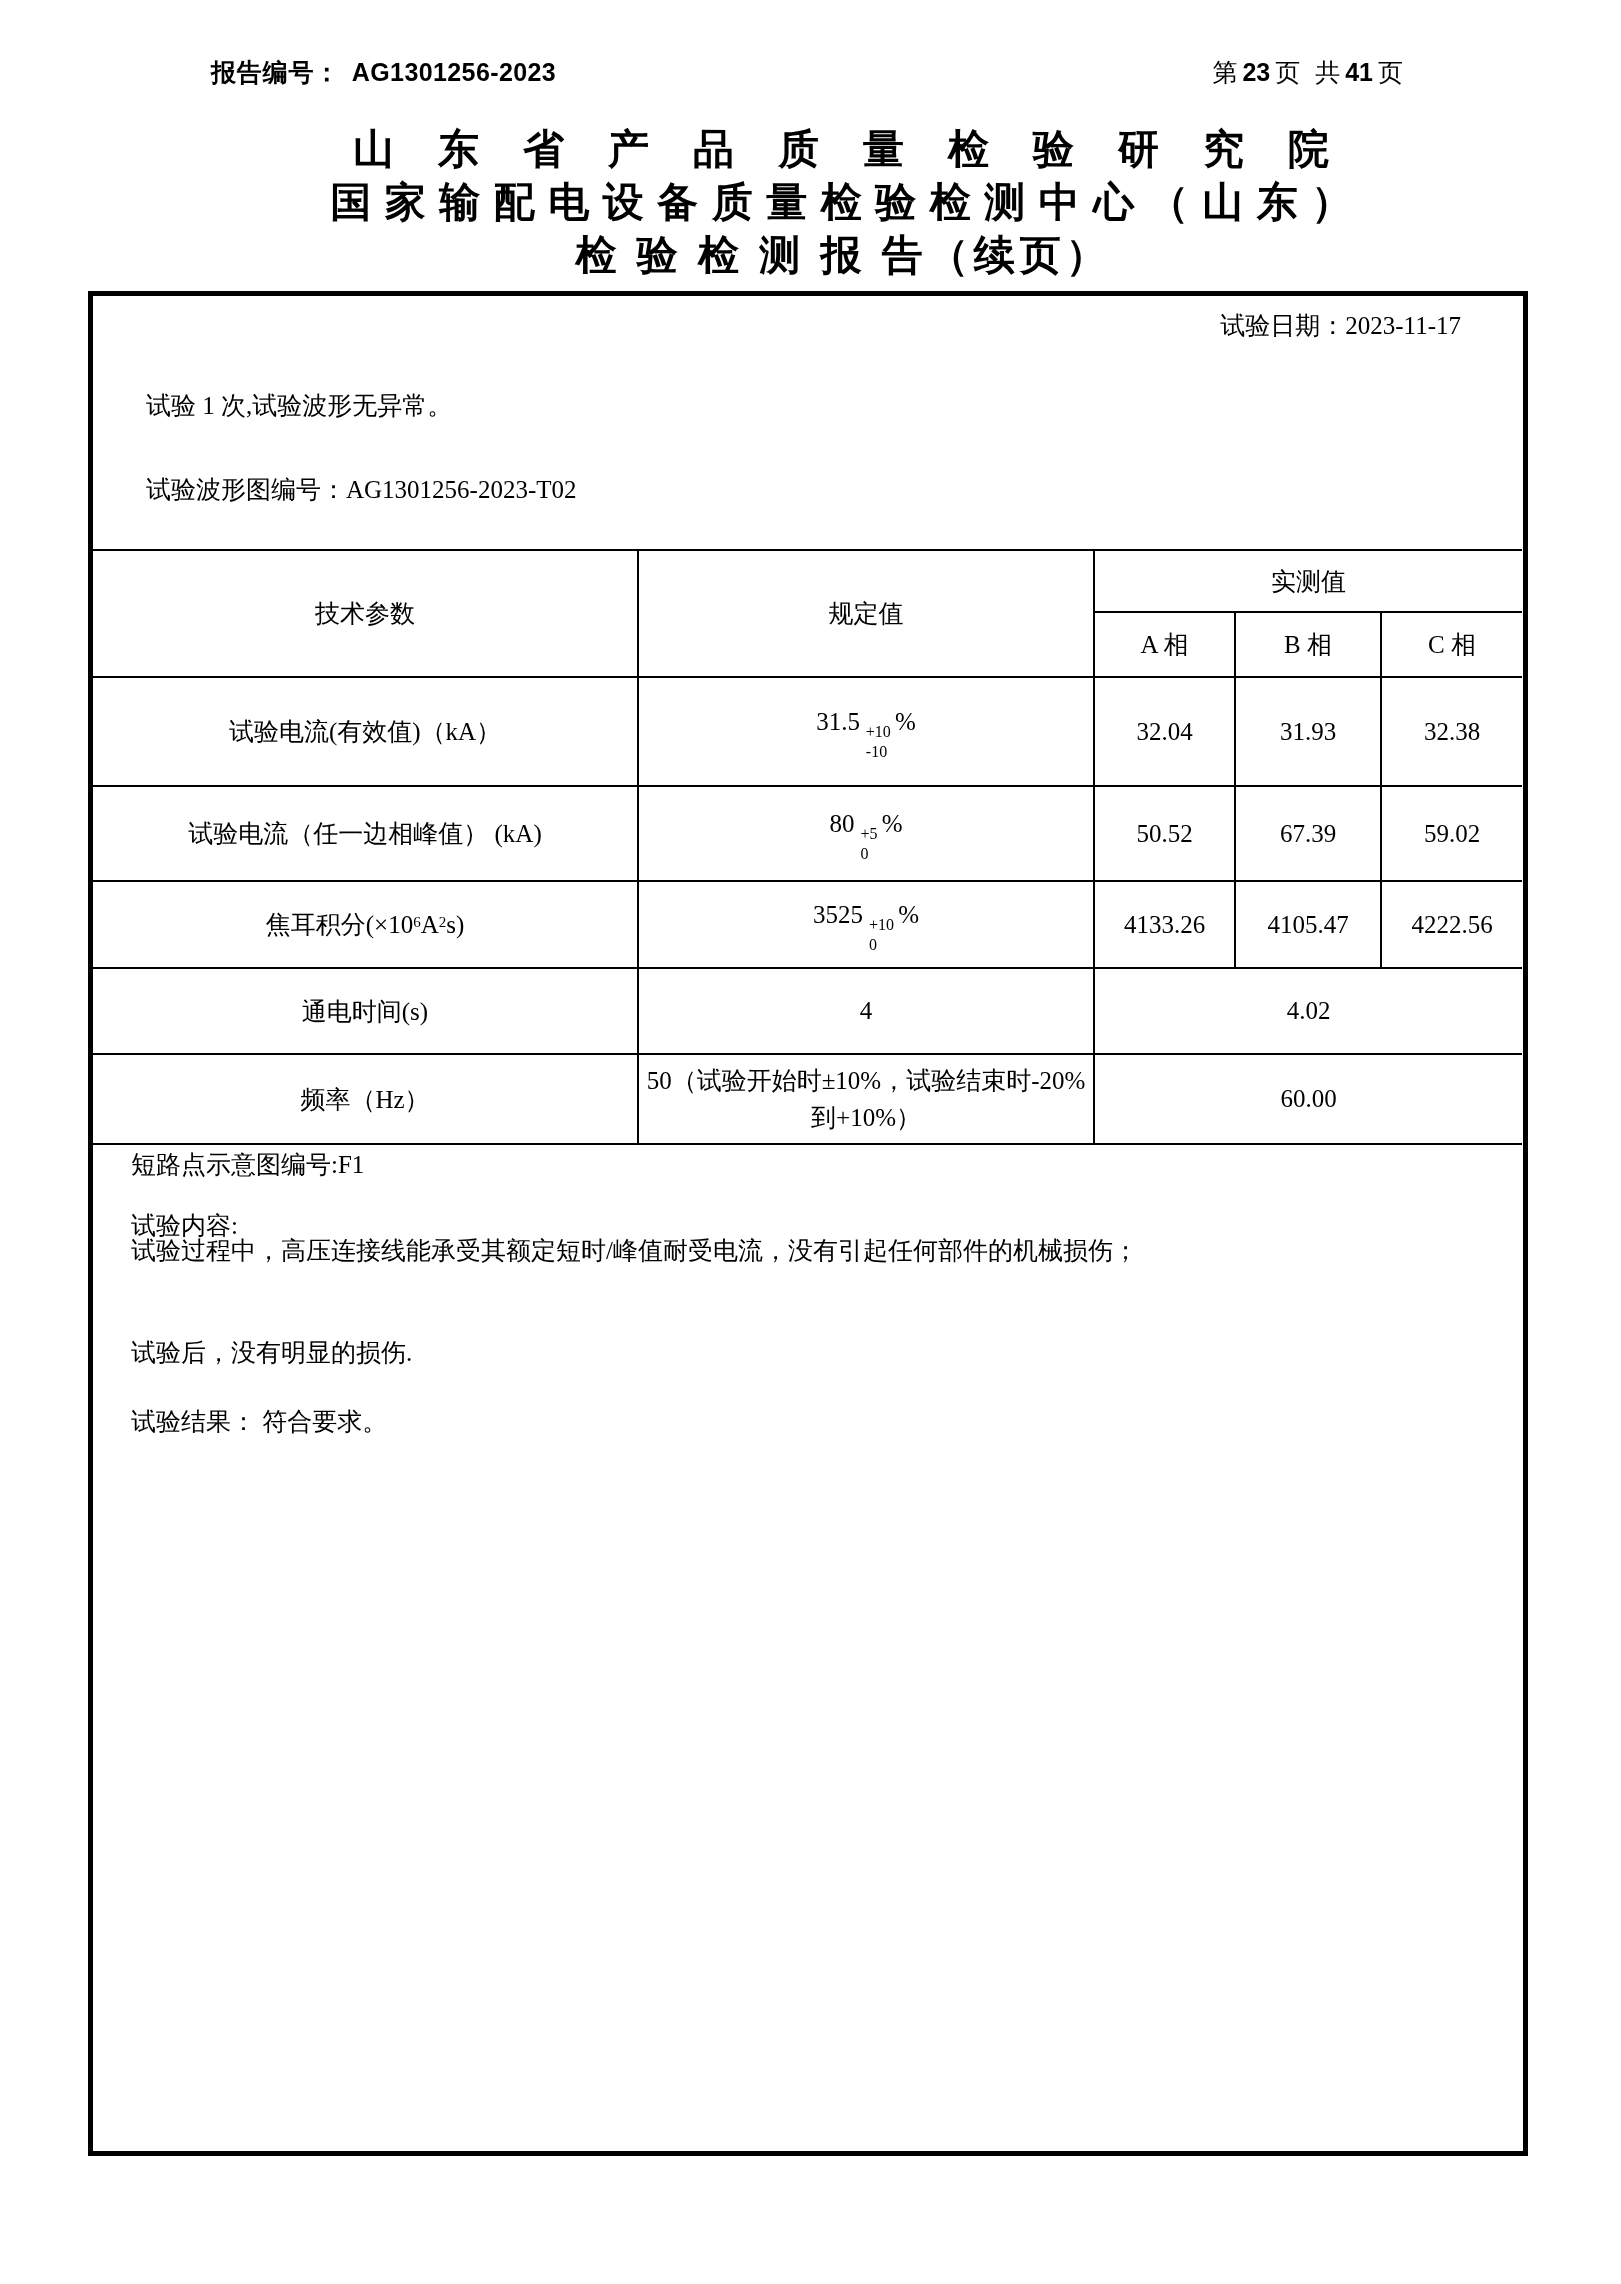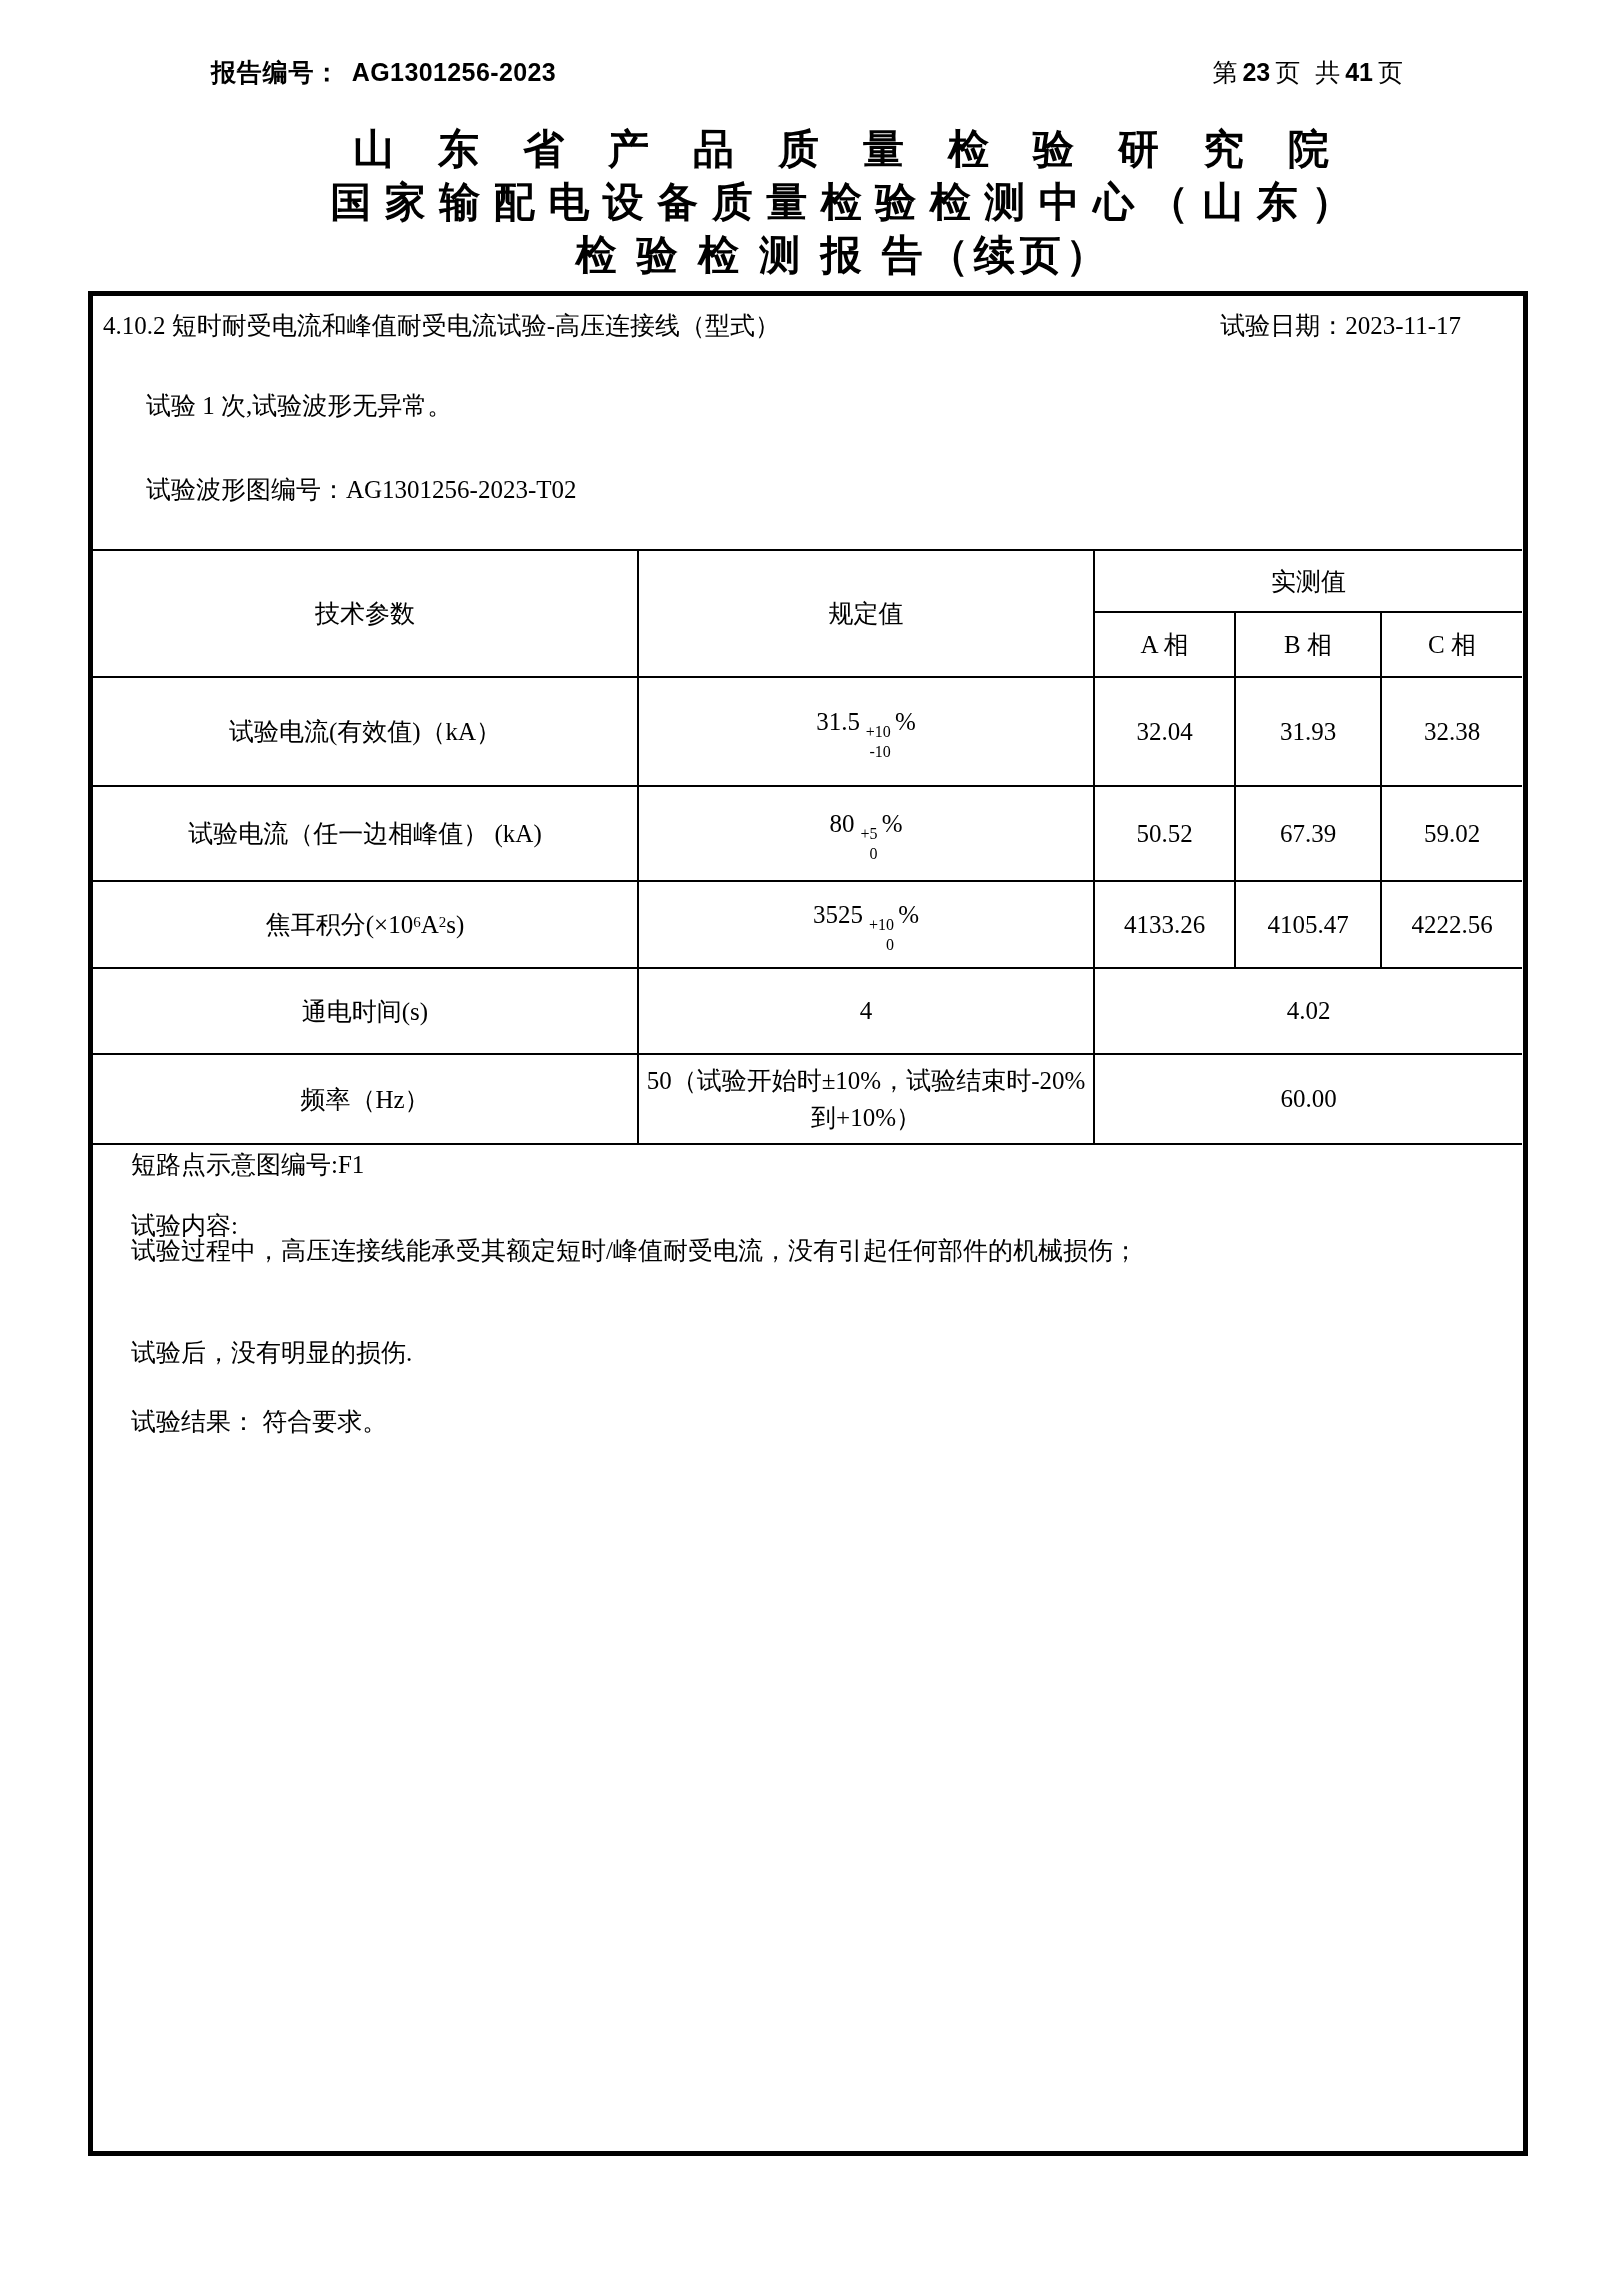--- a/index.html
+++ b/index.html
@@ -85,7 +85,6 @@
 
   <div class="content-box">
 
-    <div class="abs body-text section-heading">4.10.2 短时耐受电流和峰值耐受电流试验-高压连接线（型式）</div>
     <div class="abs body-text test-date">
       <span>试验日期：</span><span>2023-11-17</span>
     </div>

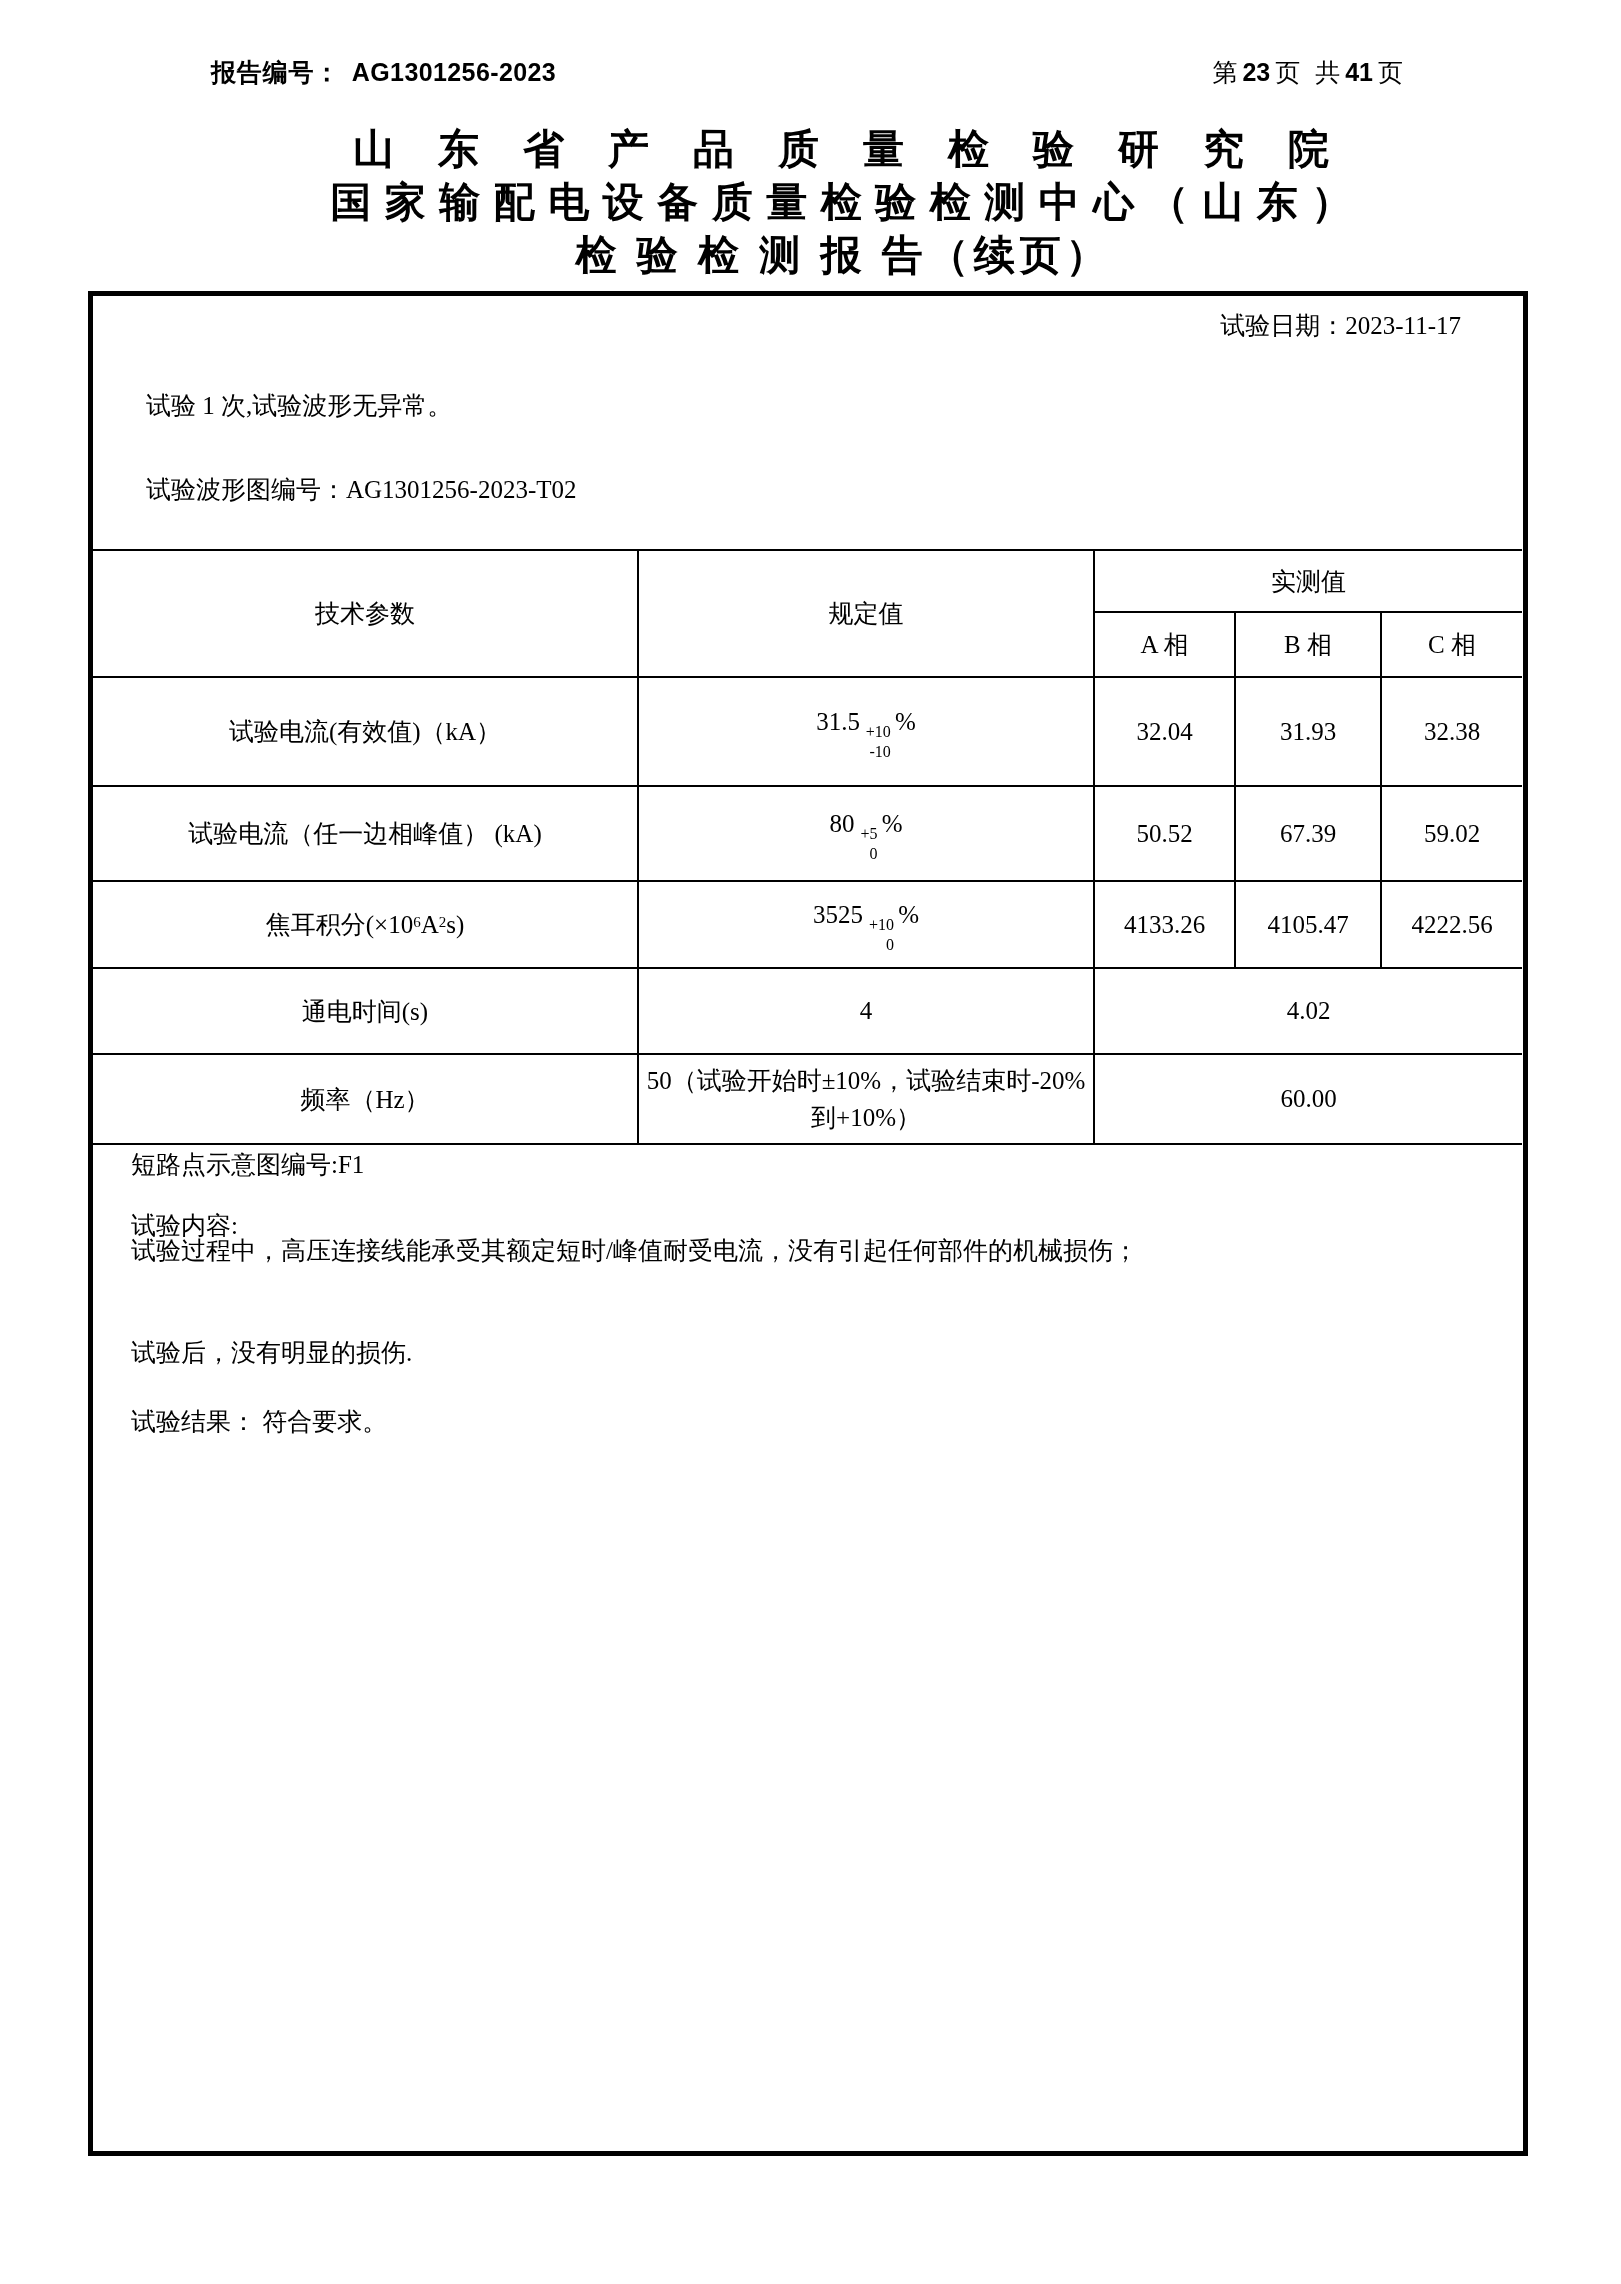--- a/index.html
+++ b/index.html
@@ -56,7 +56,7 @@
   td.spec-cell { padding:3.4px 25px; line-height:1.5; }
   .tol {
     display:inline-flex; flex-direction:column; row-gap:4px;
-    font-size:16px; line-height:1; text-align:right;
+    font-size:16px; line-height:1; text-align:left;
     vertical-align:-0.42em; margin:0 2.5px 0 5.9px;
   }
   .p-sup { font-size:15px; vertical-align:5.9px; line-height:1; }

